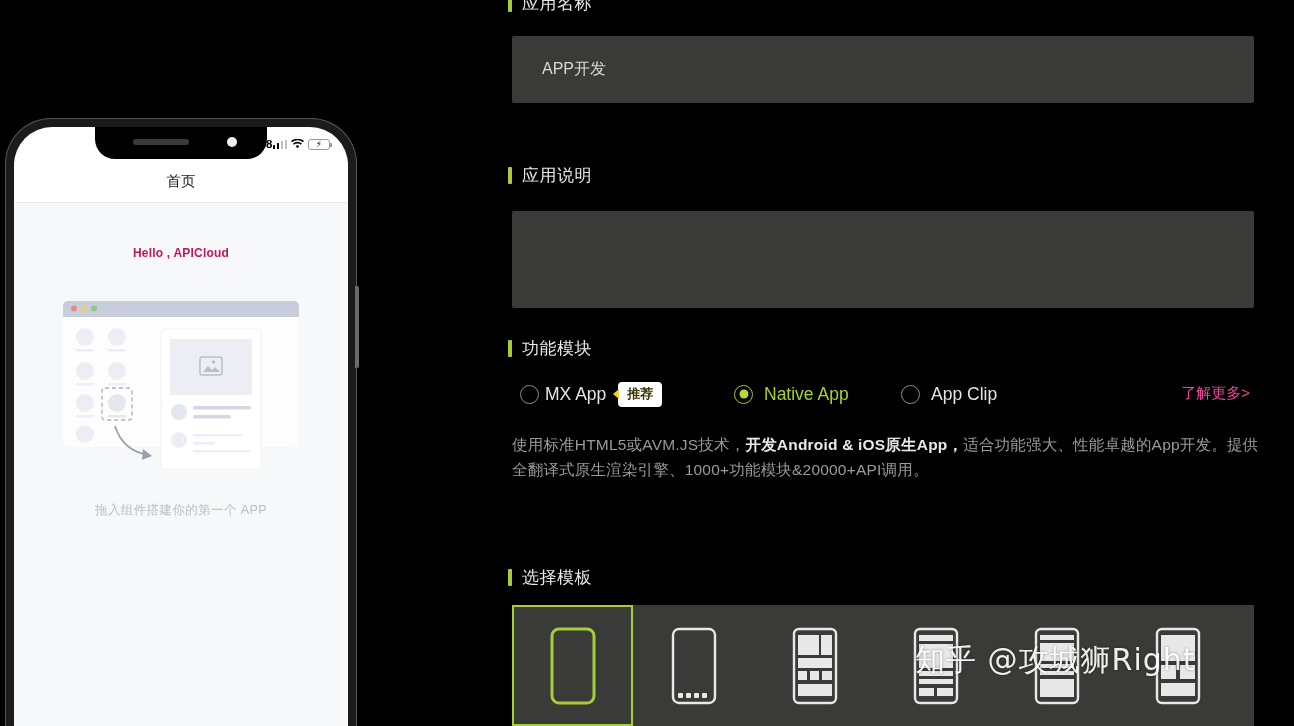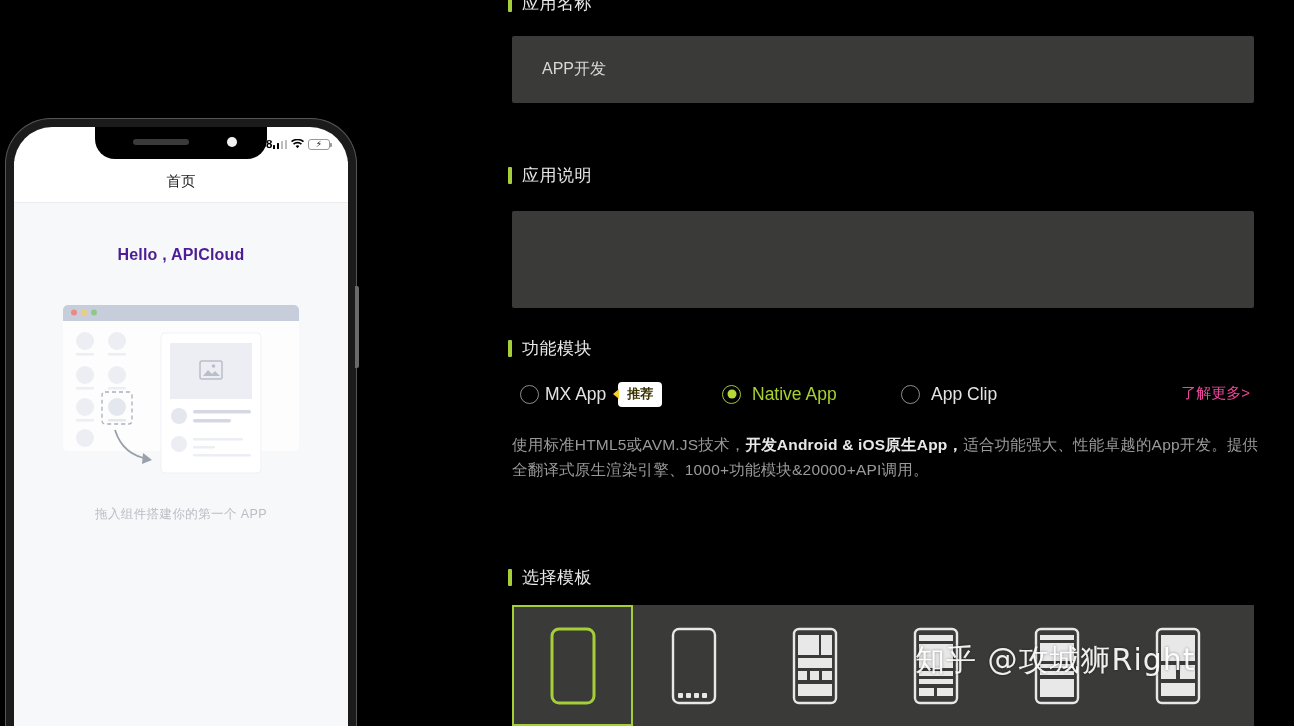--- a/index.html
+++ b/index.html
@@ -77,7 +77,7 @@
     display:flex; flex-direction:column; align-items:center;
   }
   .hello {
-    margin-top: 43px; font-size: 16px; font-weight: bold; color:#4c1d95;
+    margin-top: 43px; font-size: 12px; font-weight: bold; color:#be185d;
     letter-spacing: .2px;
   }
   .illus { margin-top: 35px; width: 248px; height: 185px; position: relative; }

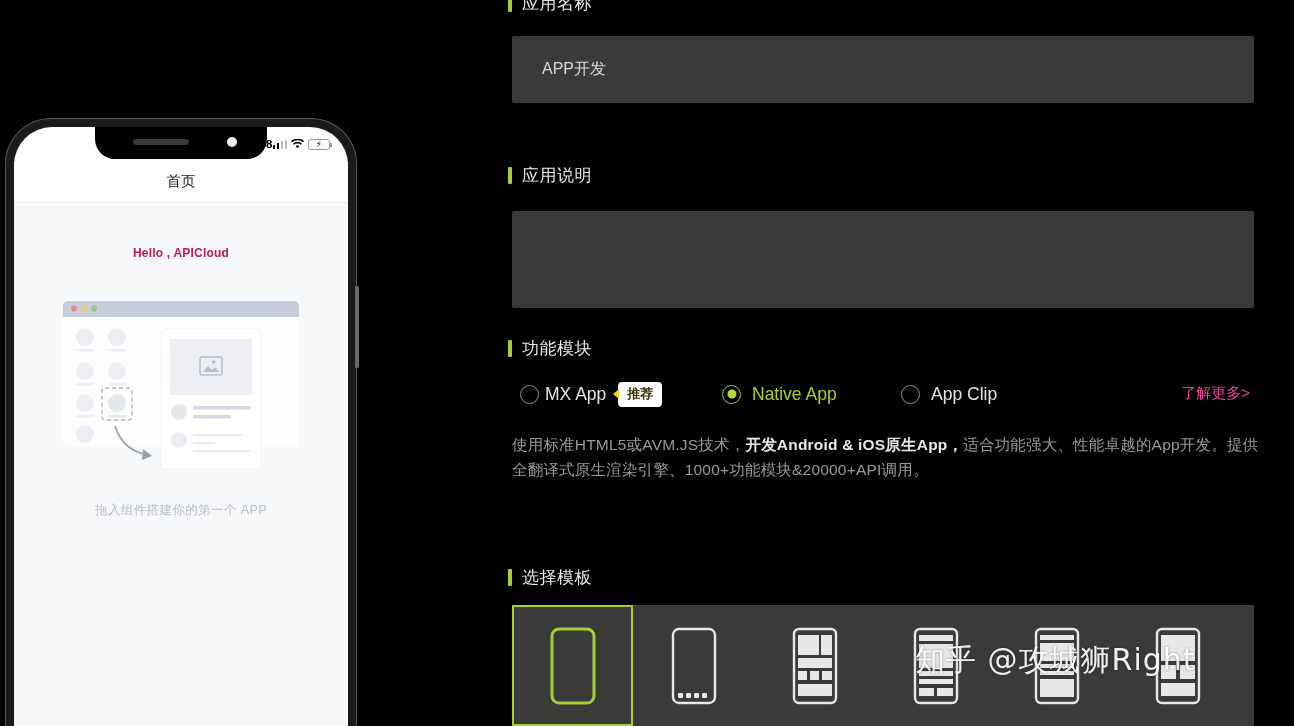--- a/index.html
+++ b/index.html
@@ -141,7 +141,7 @@
     border-right: 6px solid #f5cf2a;
   }
   #radio-mx { position:absolute; left:8px;gap:6px; }
-  #radio-native { position:absolute; left:210px; }
+  #radio-native { position:absolute; left:222px; }
   #radio-clip { position:absolute; left:389px; }
   .learn-more {
     position:absolute; right: 22px; top: 6px;

